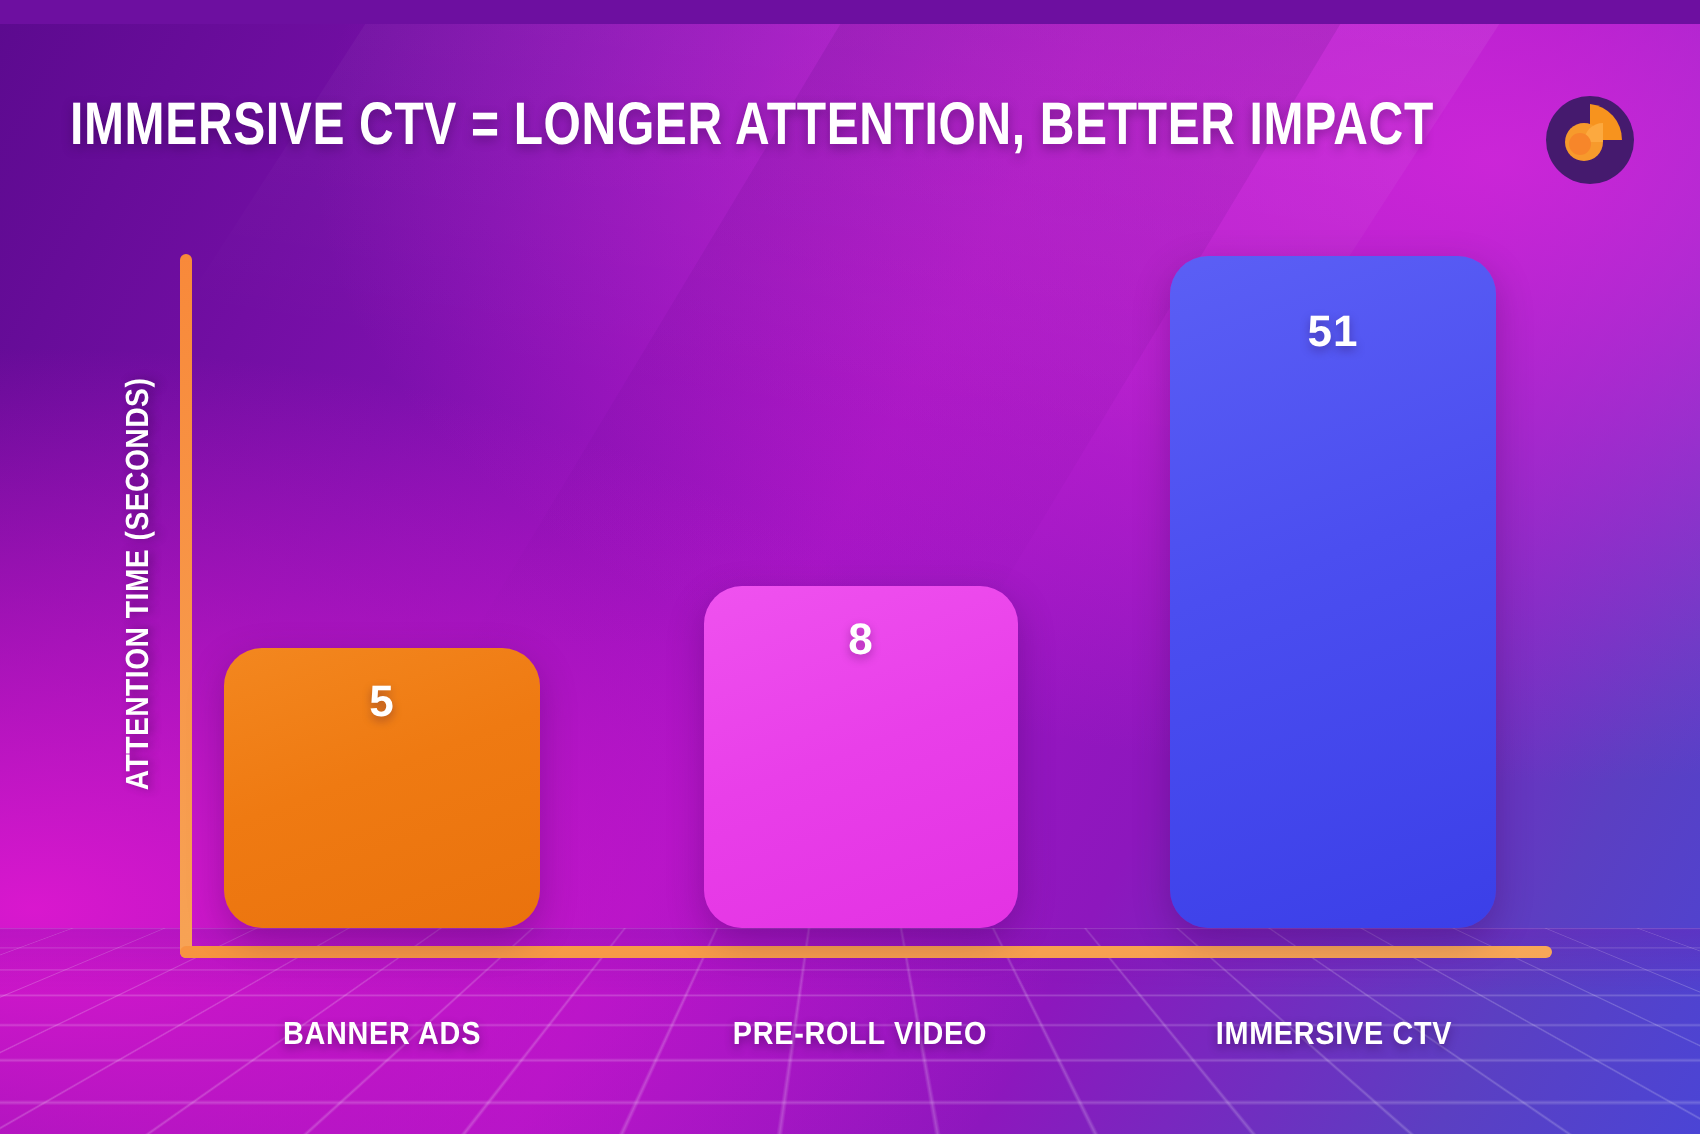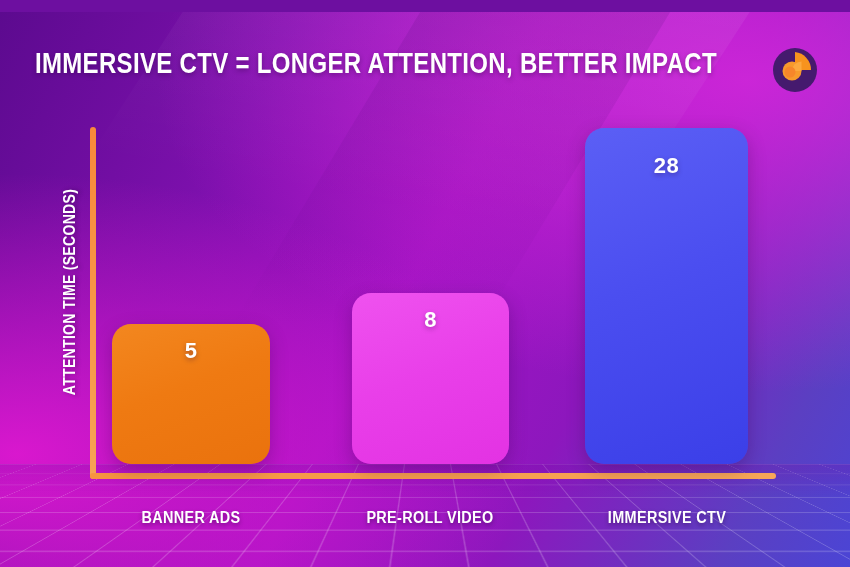--- a/index.html
+++ b/index.html
@@ -126,7 +126,7 @@
 
   <div class="bar" style="left:585px;top:116px;width:163px;height:336px;
               background:linear-gradient(160deg,#5b5ff5 0%,#4b4ef0 45%,#3b3fe8 100%);">
-    <div class="barval" style="top:25px;">28</div>
+    <div class="barval" style="top:25px;">51</div>
   </div>
   <div class="catlabel" style="left:583px;top:498px;width:168px;">IMMERSIVE CTV</div>
 

